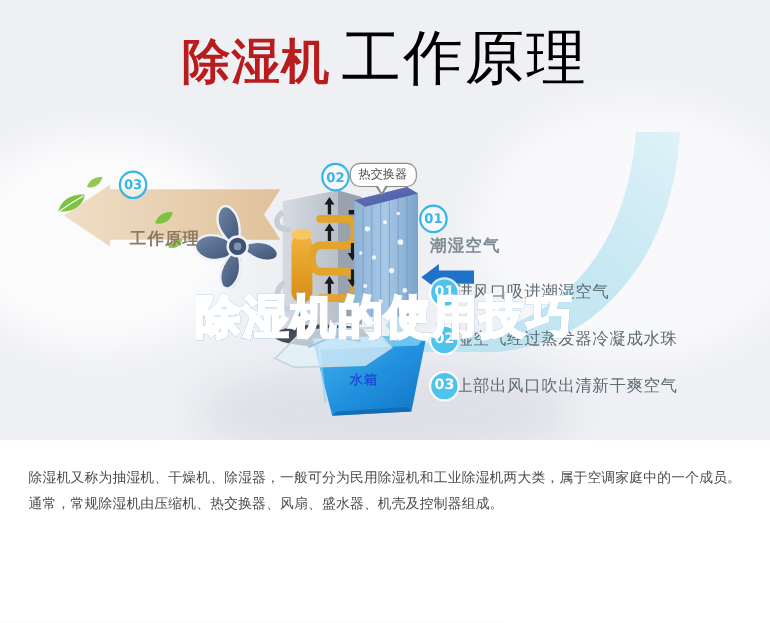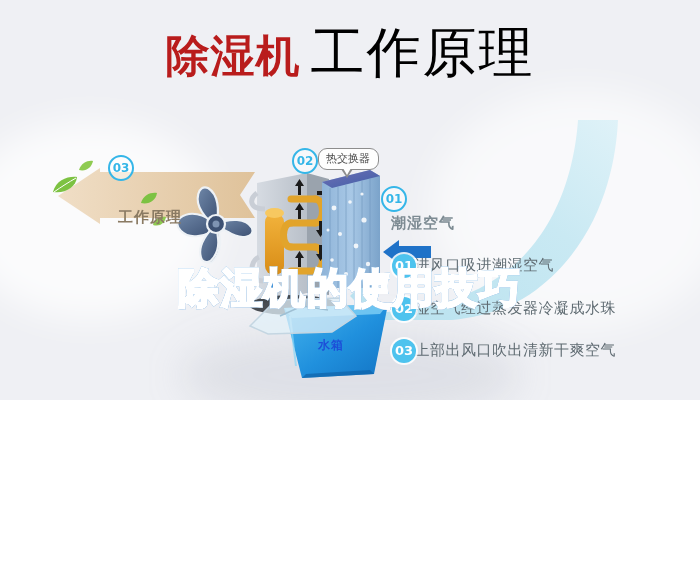--- a/index.html
+++ b/index.html
@@ -361,6 +361,7 @@
   </div>
 
   <div id="body-text">
+    <p class="para">除湿机又称为抽湿机、干燥机、除湿器，一般可分为民用除湿机和工业除湿机两大类，属于空调家庭中的一个成员。通常，常规除湿机由压缩机、热交换器、风扇、盛水器、机壳及控制器组成。</p>
   </div>
 
 </div>

